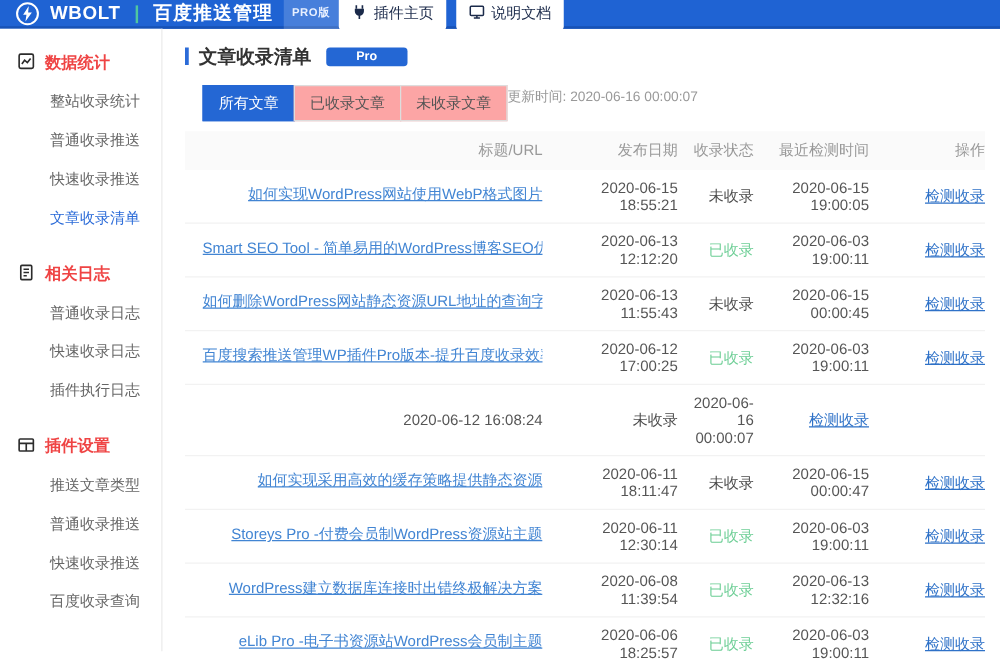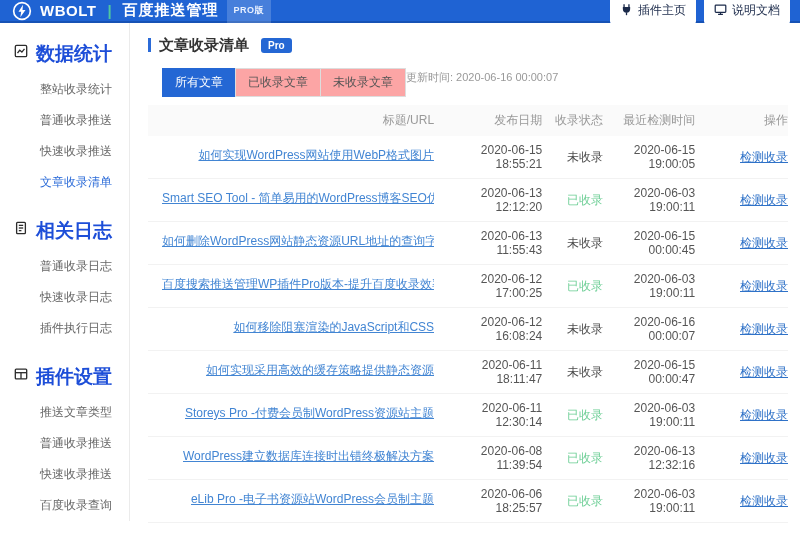--- a/index.html
+++ b/index.html
@@ -8,7 +8,7 @@
 
   
   .topbar { height:23px; background:#1f63d3; border-bottom:2px solid #1752b5;
-    display:flex; align-items:center; justify-content:space-between; padding:0 10px 0 12px; }
+    display:flex; align-items:center; padding:0 10px 0 12px; }
   .brand { display:flex; align-items:center; }
   .logo { display:flex; margin-right:8px; }
   .brand-name { color:#fff; font-weight:bold; font-size:15px; letter-spacing:.5px; }

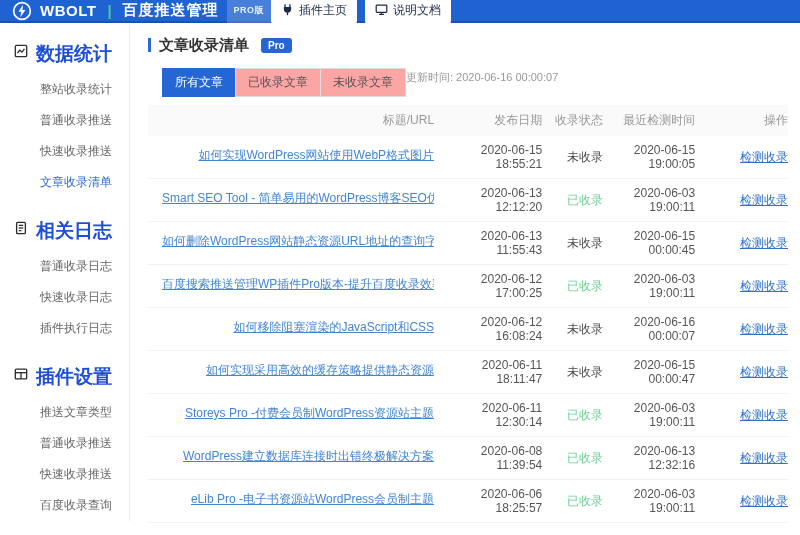--- a/index.html
+++ b/index.html
@@ -28,8 +28,8 @@
 
   
   .s-sec { margin-bottom:12px; }
-  .s-title { display:flex; align-items:flex-start; gap:8px; padding:8px 0 7px 14px;
-    font-size:19px; font-weight:bold; color:#1d4ed8; }
+  .s-title { display:flex; align-items:center; gap:8px; padding:8px 0 7px 14px;
+    font-size:13px; font-weight:bold; color:#ef4444; }
   .s-item { font-size:12px; color:#666; padding:7px 0 7px 40px; cursor:pointer; }
   .s-item.active { color:#2b6bd8; }
   .pro-row { display:flex; align-items:center; padding:16px 12px 0 14px; cursor:pointer; margin-top:12px; }

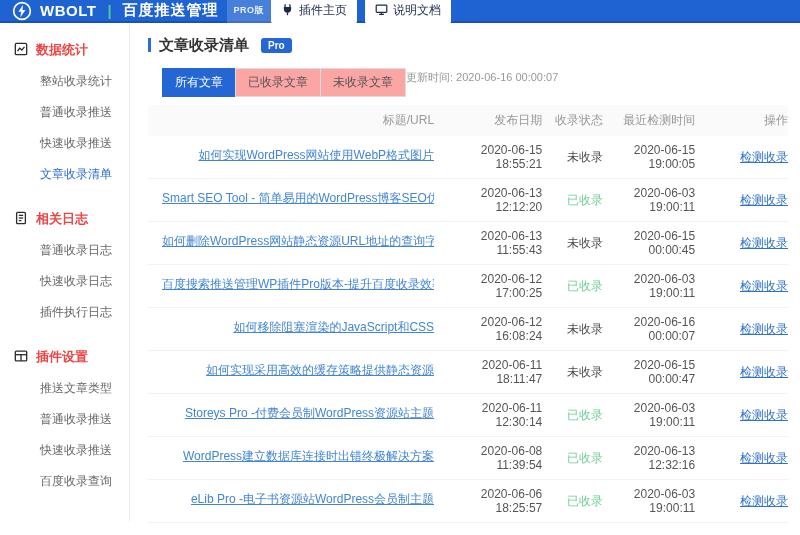--- a/index.html
+++ b/index.html
@@ -39,7 +39,7 @@
   .v-bar { width:3px; height:14px; background:#2b6bd8; margin-right:8px; }
   .page-title { font-size:15px; font-weight:bold; color:#333; }
   .pro-badge { background:#2467d4; color:#fff; font-size:10px; font-weight:bold;
-    border-radius:3px; padding:2px 7px; margin-left:12px; }
+    border-radius:3px; padding:2px 24px; margin-left:12px; }
 
   .tabs-row { display:flex; align-items:flex-start; justify-content:flex-start;
     margin:13px 0 0 14px; }

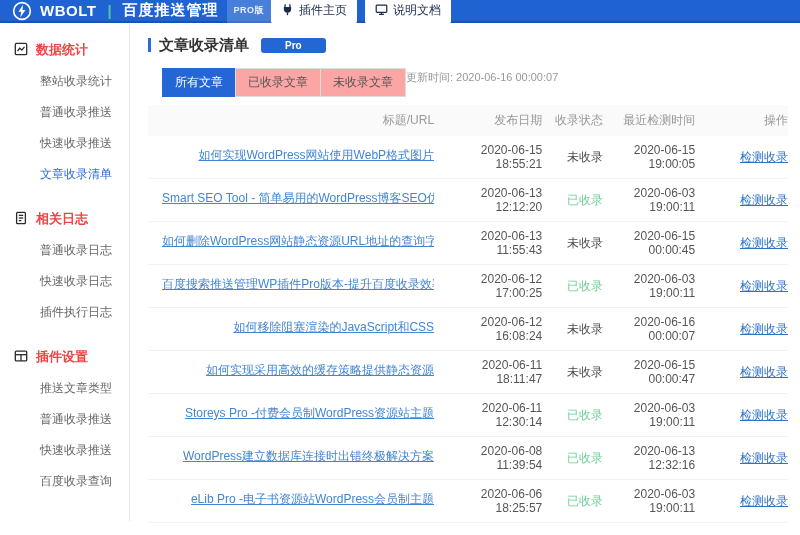--- a/index.html
+++ b/index.html
@@ -251,9 +251,6 @@
           </div>
         </div>
           <div class="t-row">
-          <div>
-            <span class="title-link">如何移除阻塞渲染的JavaScript和CSS</span>
-          </div>
           <div>2020-06-12 16:08:24</div>
           <div>
             <span class="status not-indexed">未收录</span>

